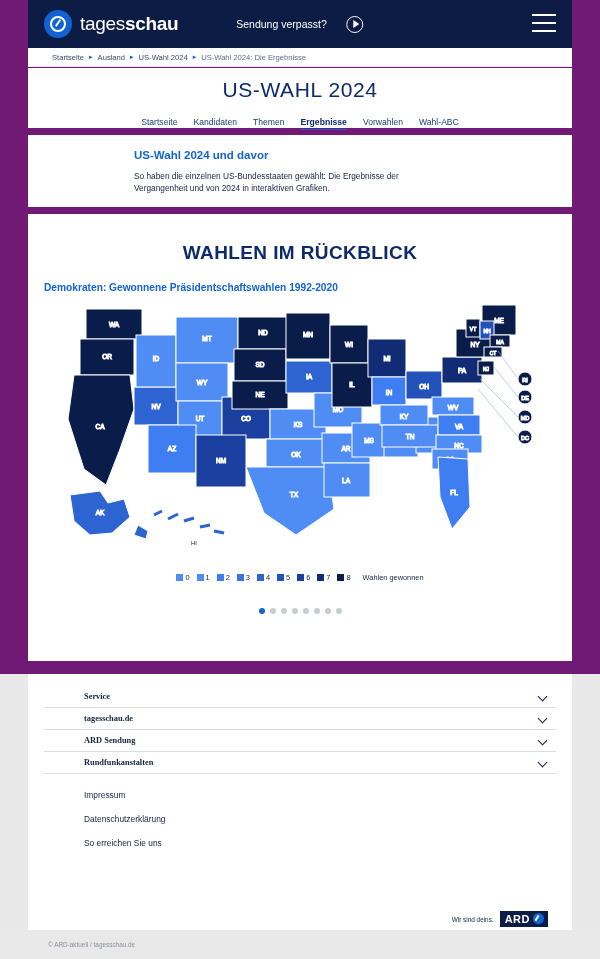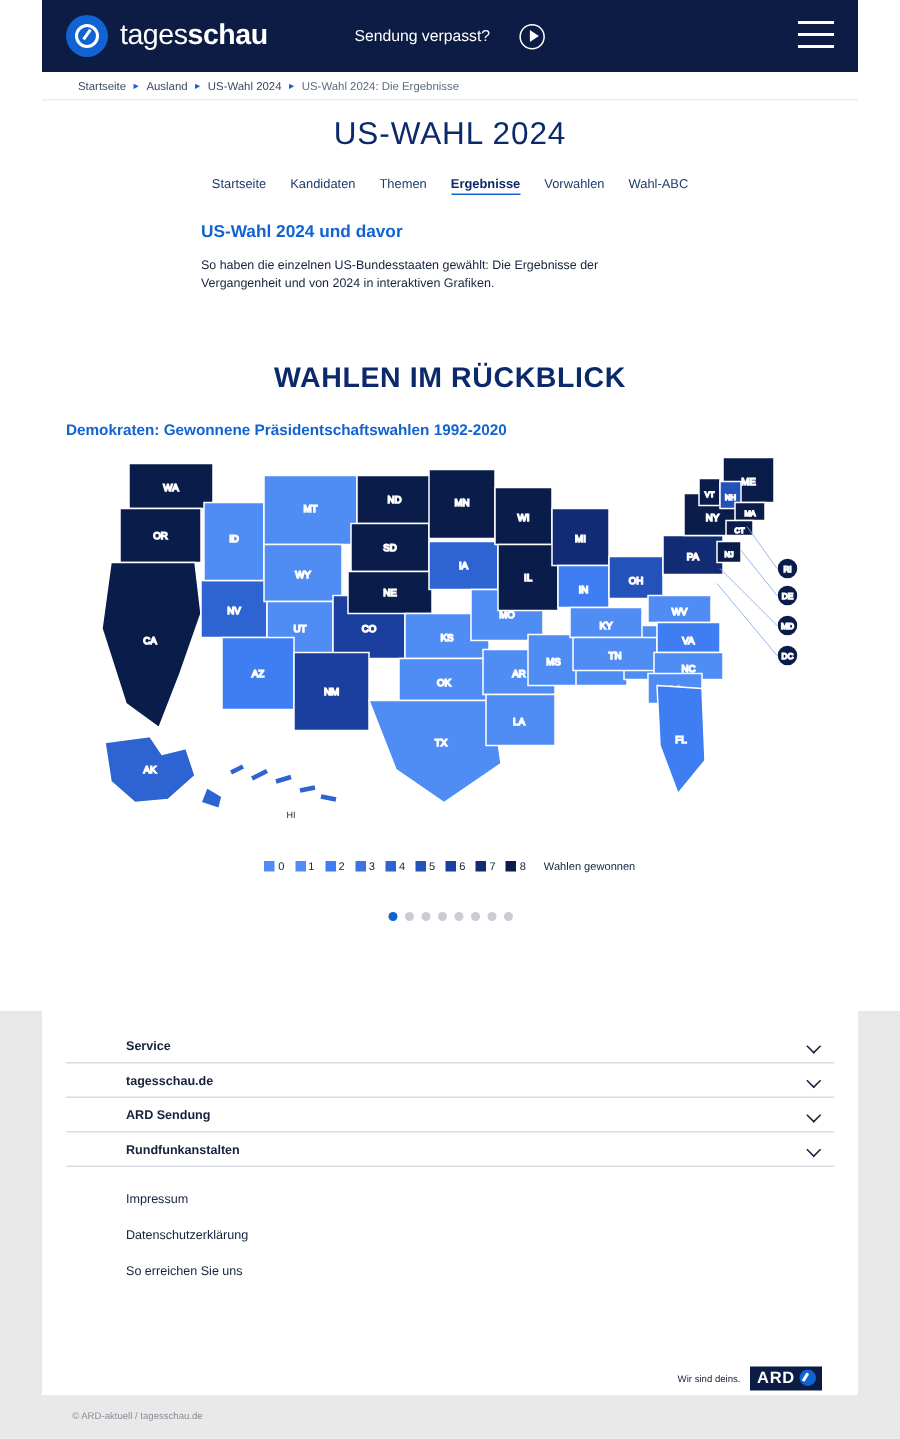--- a/index.html
+++ b/index.html
@@ -13,7 +13,7 @@
   .page {
     width: 600px; height: 674px;
     position: relative;
-    background: #ffffff;
+    background: #701a75;
   }
   .frame {
     position: absolute;

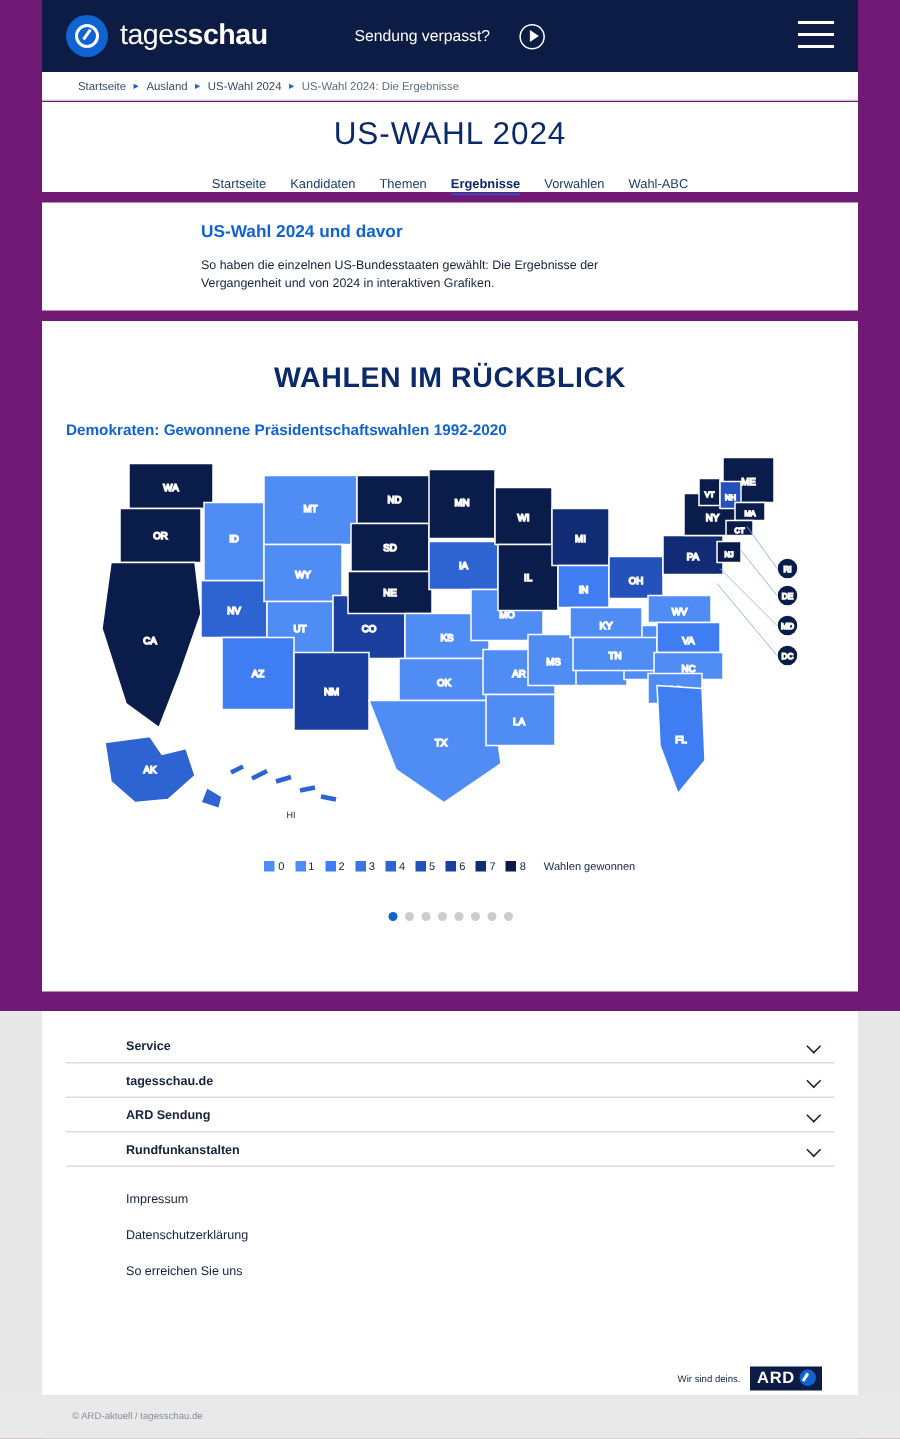--- a/index.html
+++ b/index.html
@@ -159,6 +159,7 @@
     padding: 6px 8px 6px 40px;
     font-size: 8.4px; color: #15233d; font-weight: bold;
     cursor: pointer;
+    font-family: Liberation Serif, serif;
   }
   .chev {
     width: 9px; height: 9px; position: relative;

